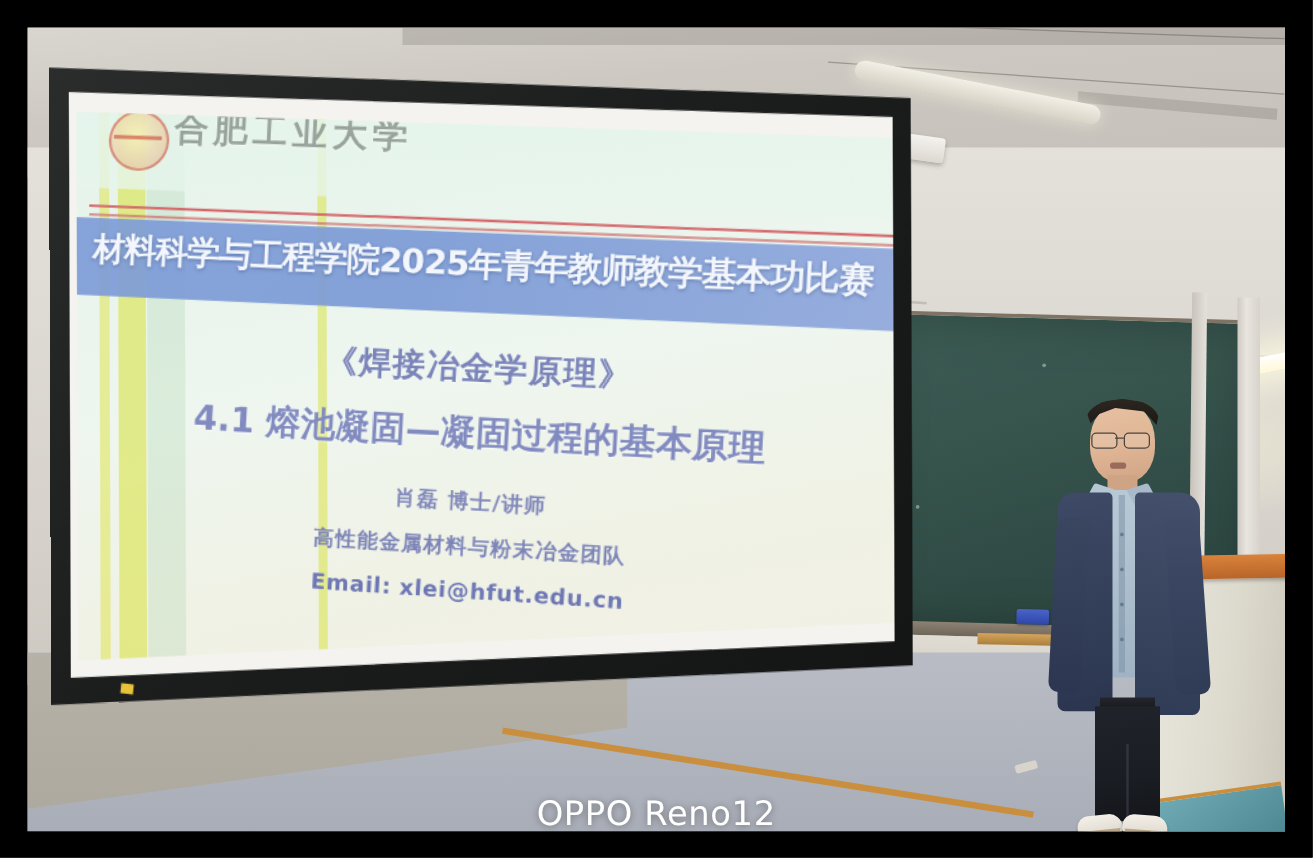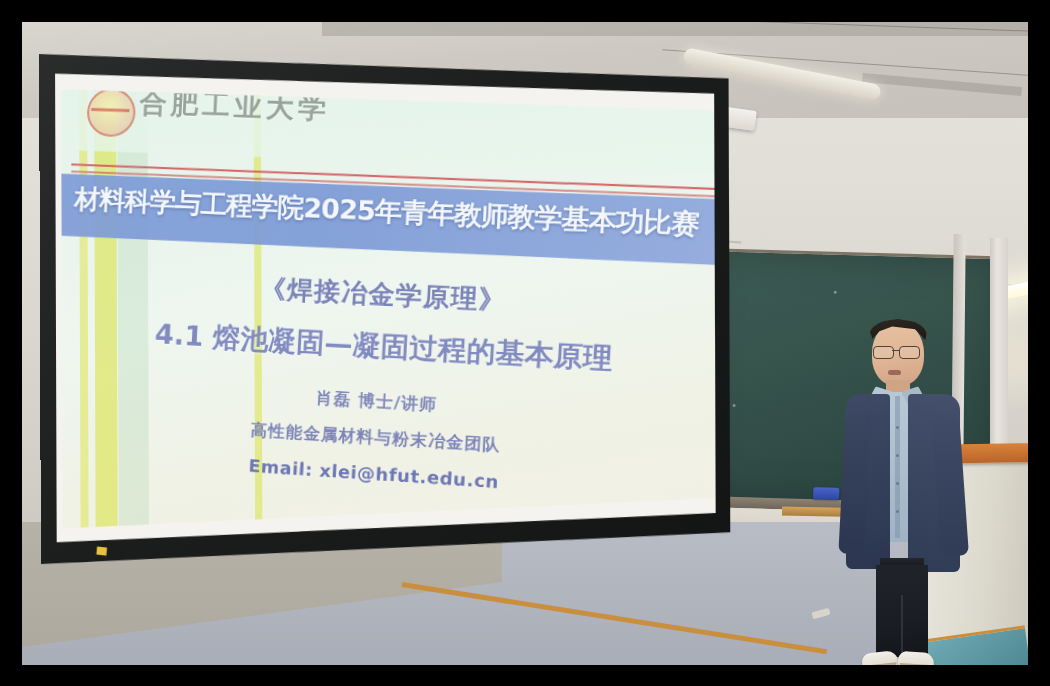--- a/index.html
+++ b/index.html
@@ -361,6 +361,7 @@
         </div>
     </div>
 
+    <div class="oppo-watermark">OPPO Reno12</div>
   </div>
 </div>
 

